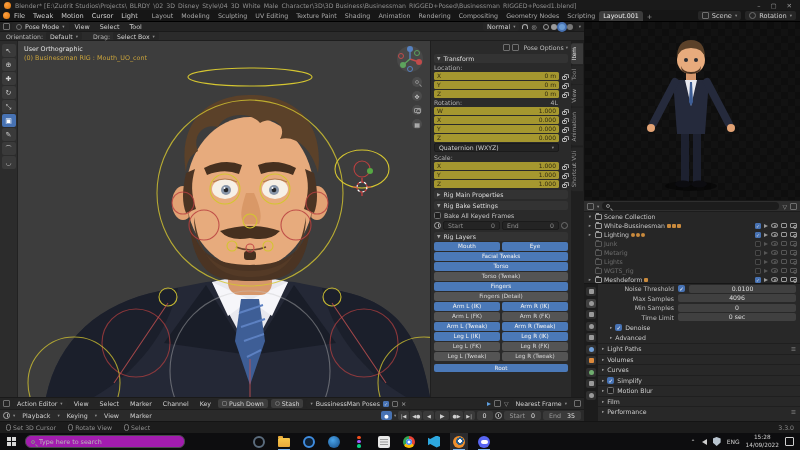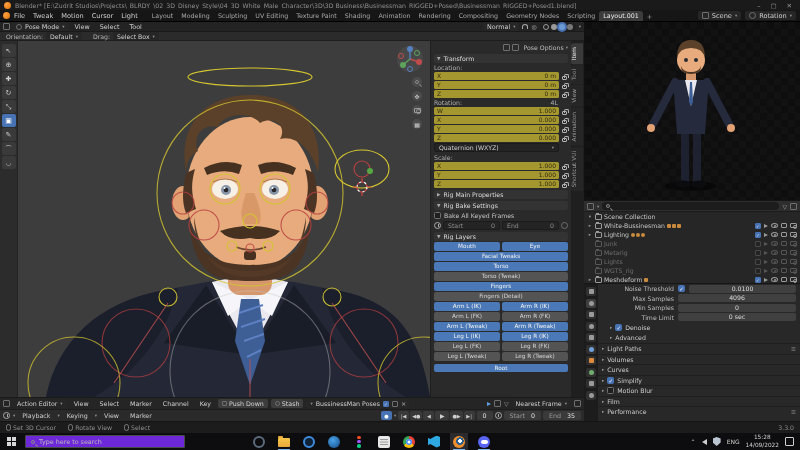--- a/index.html
+++ b/index.html
@@ -371,6 +371,10 @@
     </g>
   </svg>
 
+  <div id="vp-overlay-text">
+    <div id="vp-view-label">User Orthographic</div>
+    <div id="vp-active-label">(0) Businessman RIG : Mouth_UO_cont</div>
+  </div>
 
   <div id="toolbar">
     <span class="tool-btn">↖</span>

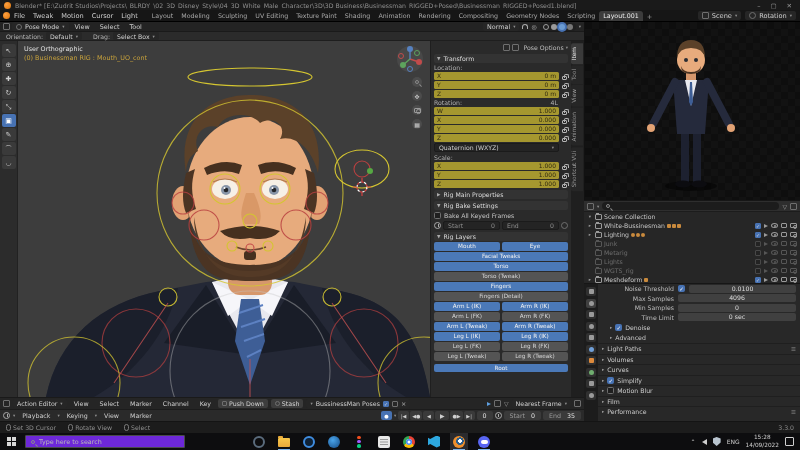--- a/index.html
+++ b/index.html
@@ -165,7 +165,7 @@
   #start-btn{width:18px;height:17px;display:flex;align-items:center;justify-content:center}
   .win-logo{display:grid;grid-template-columns:4px 4px;grid-template-rows:4px 4px;gap:1px}
   .win-logo span{background:#d8d8d8}
-  #task-search{width:160px;height:13px;background:#6d28d9;border:1px solid #4a4a4d;border-radius:1px;
+  #task-search{width:160px;height:13px;background:#a21caf;border:1px solid #4a4a4d;border-radius:6px;
     display:flex;align-items:center;gap:4px;padding:0 5px;color:#b9b9b9;font-size:6.4px}
   .task-icons{display:flex;gap:7px;align-items:center;margin-left:60px}
   .tk{width:18px;height:17px;display:flex;align-items:center;justify-content:center;position:relative}

